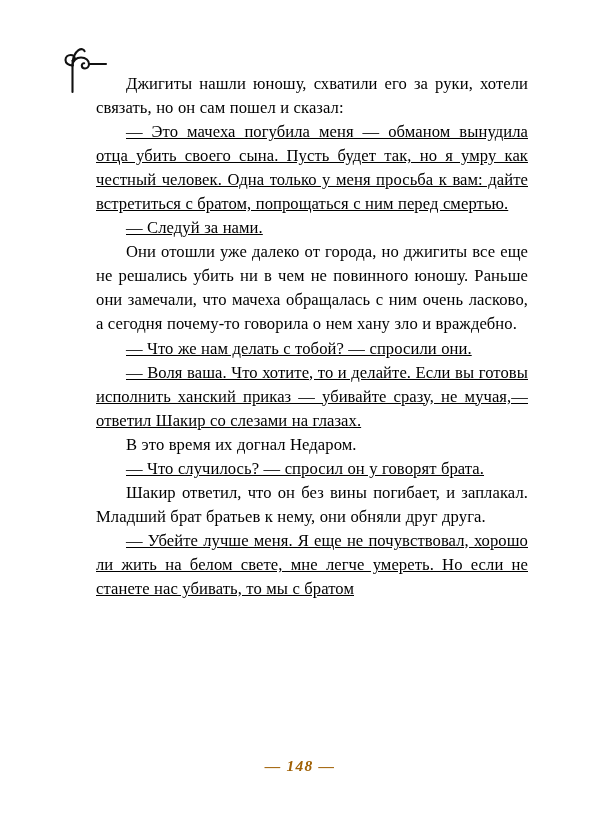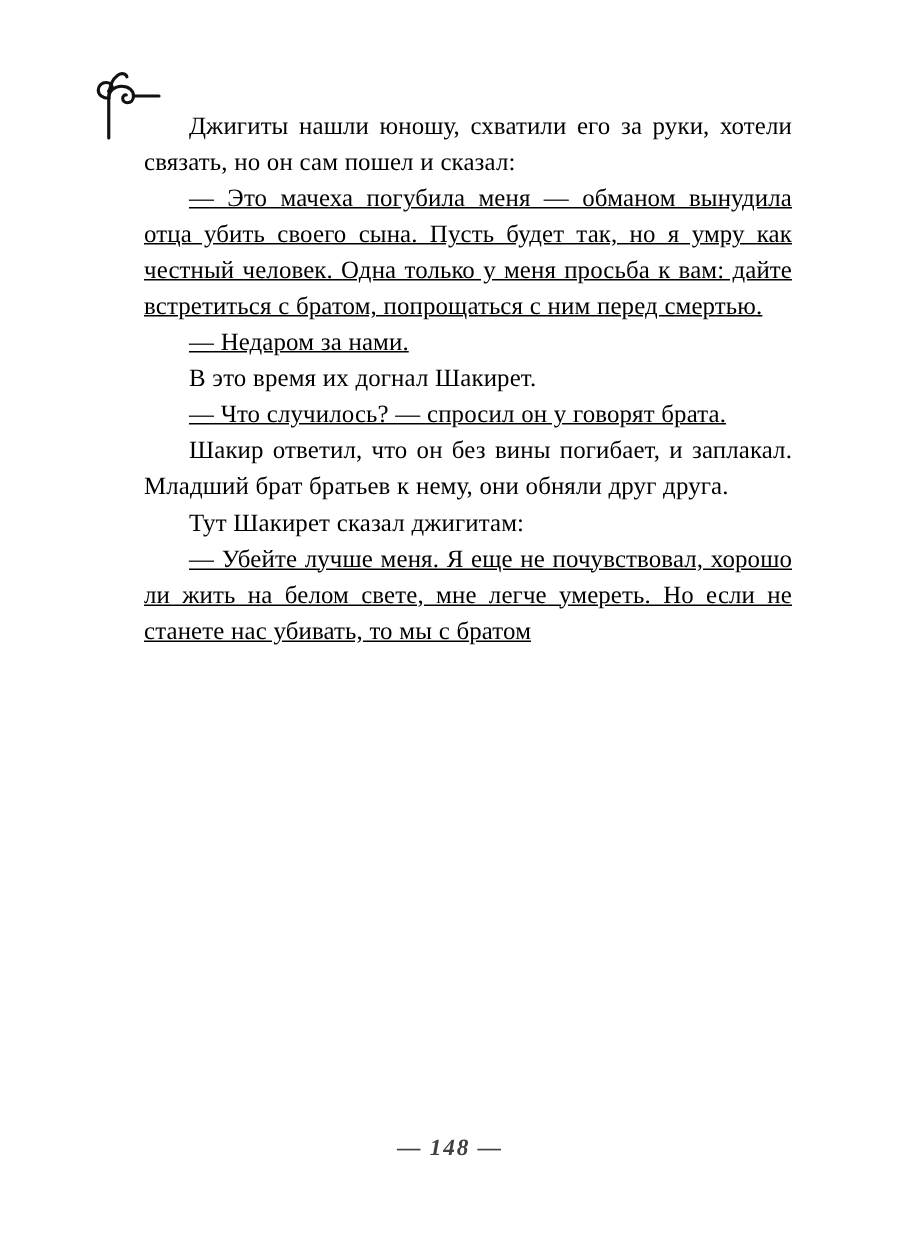--- a/index.html
+++ b/index.html
@@ -102,7 +102,7 @@
   <div class="textblock">
     <p class="para indent">Джигиты нашли юношу, схватили его за руки, хотели связать, но он сам пошел и сказал:</p>
     <p class="para dash">— Это мачеха погубила меня — обманом вынудила отца убить своего сына. Пусть будет так, но я умру как честный человек. Одна только у меня просьба к вам: дайте встретиться с братом, попрощаться с ним перед смертью.</p>
-    <p class="para dash">— Недаром за нами.</p>
+    <p class="para dash">— Следуй за нами.</p>
     <p class="para indent">В это время их догнал Шакирет.</p>
     <p class="para dash">— Что случилось? — спросил он у говорят брата.</p>
     <p class="para indent">Шакир ответил, что он без вины погибает, и заплакал. Младший брат братьев к нему, они обняли друг друга.</p>

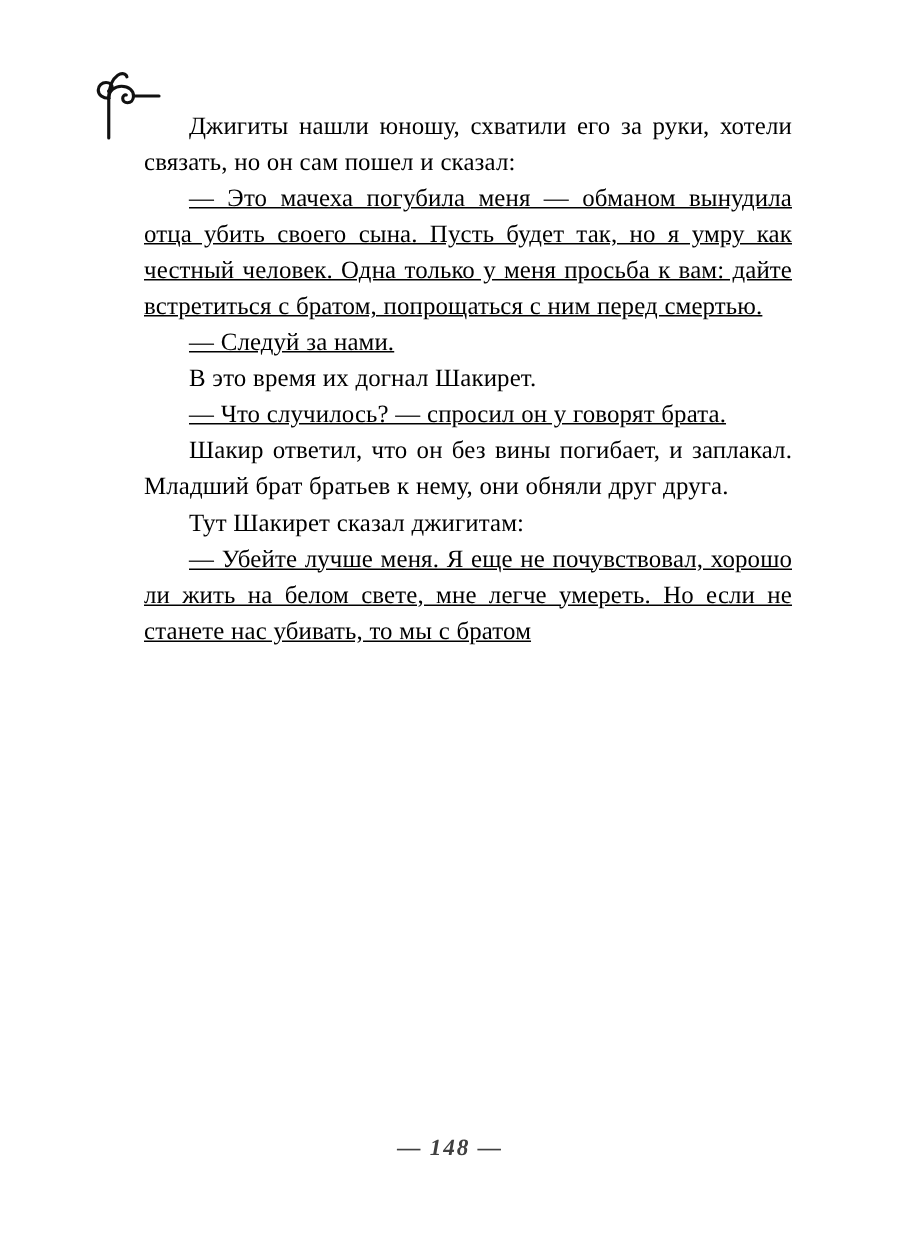--- a/index.html
+++ b/index.html
@@ -103,6 +103,7 @@
     <p class="para indent">Джигиты нашли юношу, схватили его за руки, хотели связать, но он сам пошел и сказал:</p>
     <p class="para dash">— Это мачеха погубила меня — обманом вынудила отца убить своего сына. Пусть будет так, но я умру как честный человек. Одна только у меня просьба к вам: дайте встретиться с братом, попрощаться с ним перед смертью.</p>
     <p class="para dash">— Следуй за нами.</p>
+    <p class="para indent">Они отошли уже далеко от города, но джигиты все еще не решались убить ни в чем не повинного юношу. Раньше они замечали, что мачеха обращалась с ним очень ласково, а сегодня почему-то говорила о нем хану зло и враждебно.</p>
     <p class="para indent">В это время их догнал Шакирет.</p>
     <p class="para dash">— Что случилось? — спросил он у говорят брата.</p>
     <p class="para indent">Шакир ответил, что он без вины погибает, и заплакал. Младший брат братьев к нему, они обняли друг друга.</p>

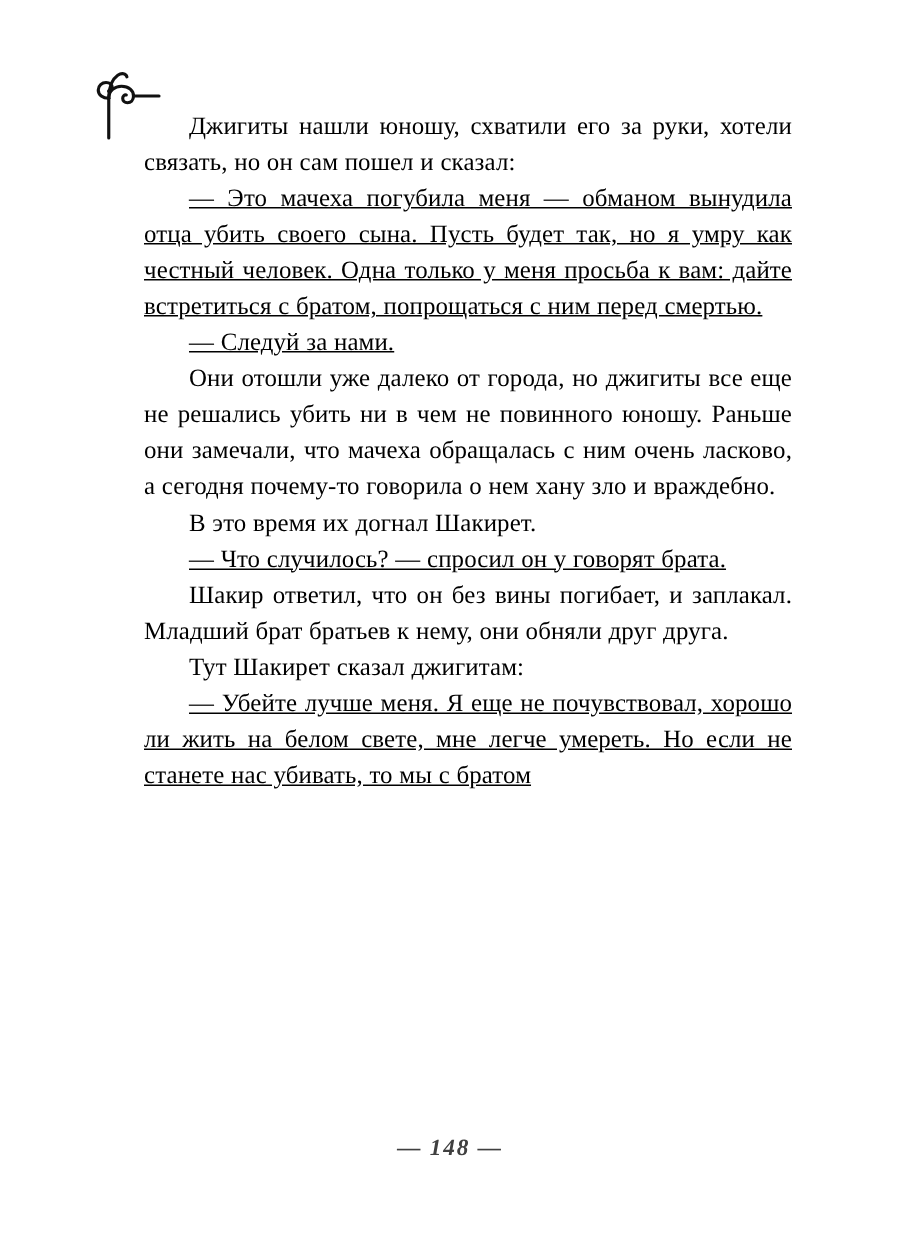--- a/index.html
+++ b/index.html
@@ -104,6 +104,7 @@
     <p class="para dash">— Это мачеха погубила меня — обманом вынудила отца убить своего сына. Пусть будет так, но я умру как честный человек. Одна только у меня просьба к вам: дайте встретиться с братом, попрощаться с ним перед смертью.</p>
     <p class="para dash">— Следуй за нами.</p>
     <p class="para indent">Они отошли уже далеко от города, но джигиты все еще не решались убить ни в чем не повинного юношу. Раньше они замечали, что мачеха обращалась с ним очень ласково, а сегодня почему-то говорила о нем хану зло и враждебно.</p>
+    <p class="para dash">— Что же нам делать с тобой? — спросили они.</p>
     <p class="para indent">В это время их догнал Шакирет.</p>
     <p class="para dash">— Что случилось? — спросил он у говорят брата.</p>
     <p class="para indent">Шакир ответил, что он без вины погибает, и заплакал. Младший брат братьев к нему, они обняли друг друга.</p>

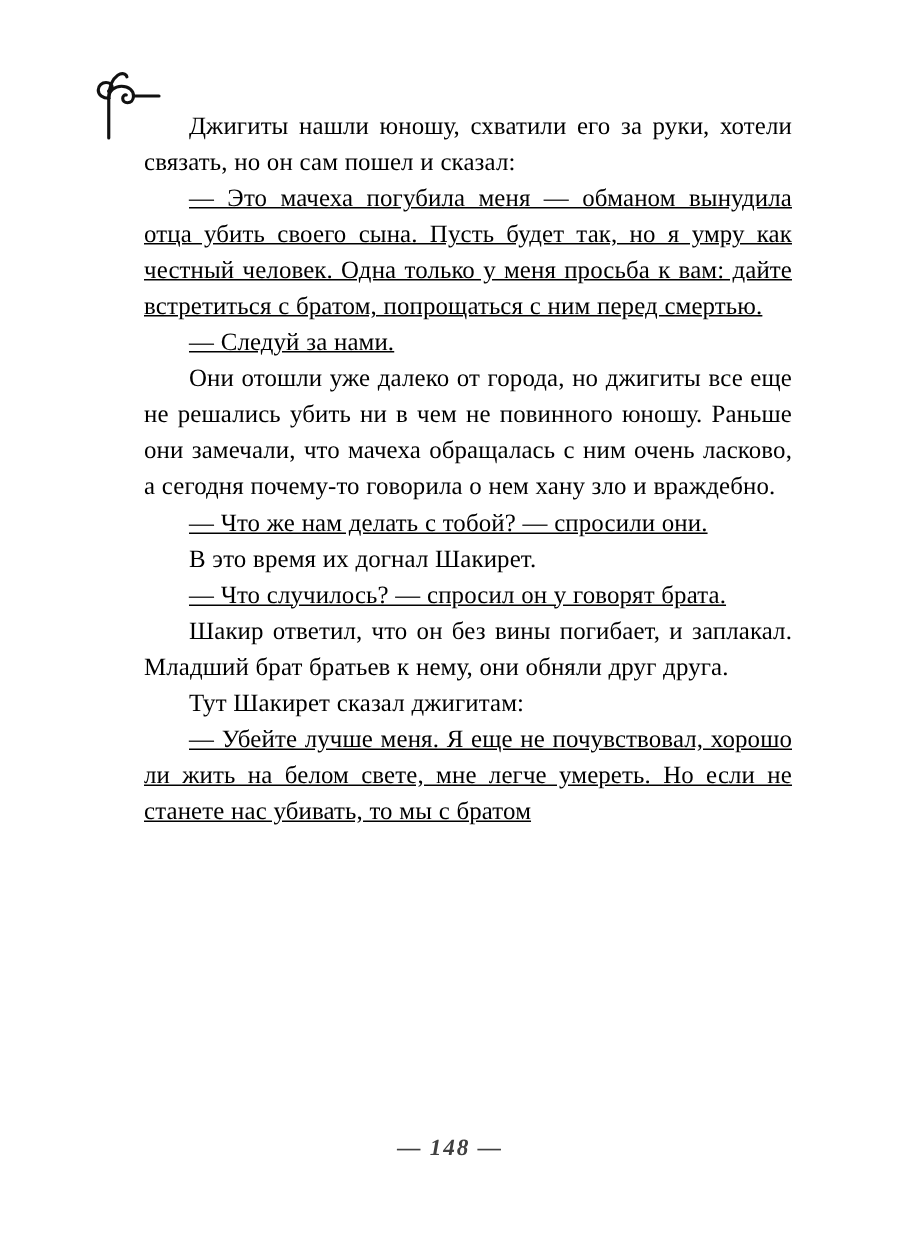--- a/index.html
+++ b/index.html
@@ -105,6 +105,7 @@
     <p class="para dash">— Следуй за нами.</p>
     <p class="para indent">Они отошли уже далеко от города, но джигиты все еще не решались убить ни в чем не повинного юношу. Раньше они замечали, что мачеха обращалась с ним очень ласково, а сегодня почему-то говорила о нем хану зло и враждебно.</p>
     <p class="para dash">— Что же нам делать с тобой? — спросили они.</p>
+    <p class="para dash">— Воля ваша. Что хотите, то и делайте. Если вы готовы исполнить ханский приказ — убивайте сразу, не мучая,— ответил Шакир со слезами на глазах.</p>
     <p class="para indent">В это время их догнал Шакирет.</p>
     <p class="para dash">— Что случилось? — спросил он у говорят брата.</p>
     <p class="para indent">Шакир ответил, что он без вины погибает, и заплакал. Младший брат братьев к нему, они обняли друг друга.</p>

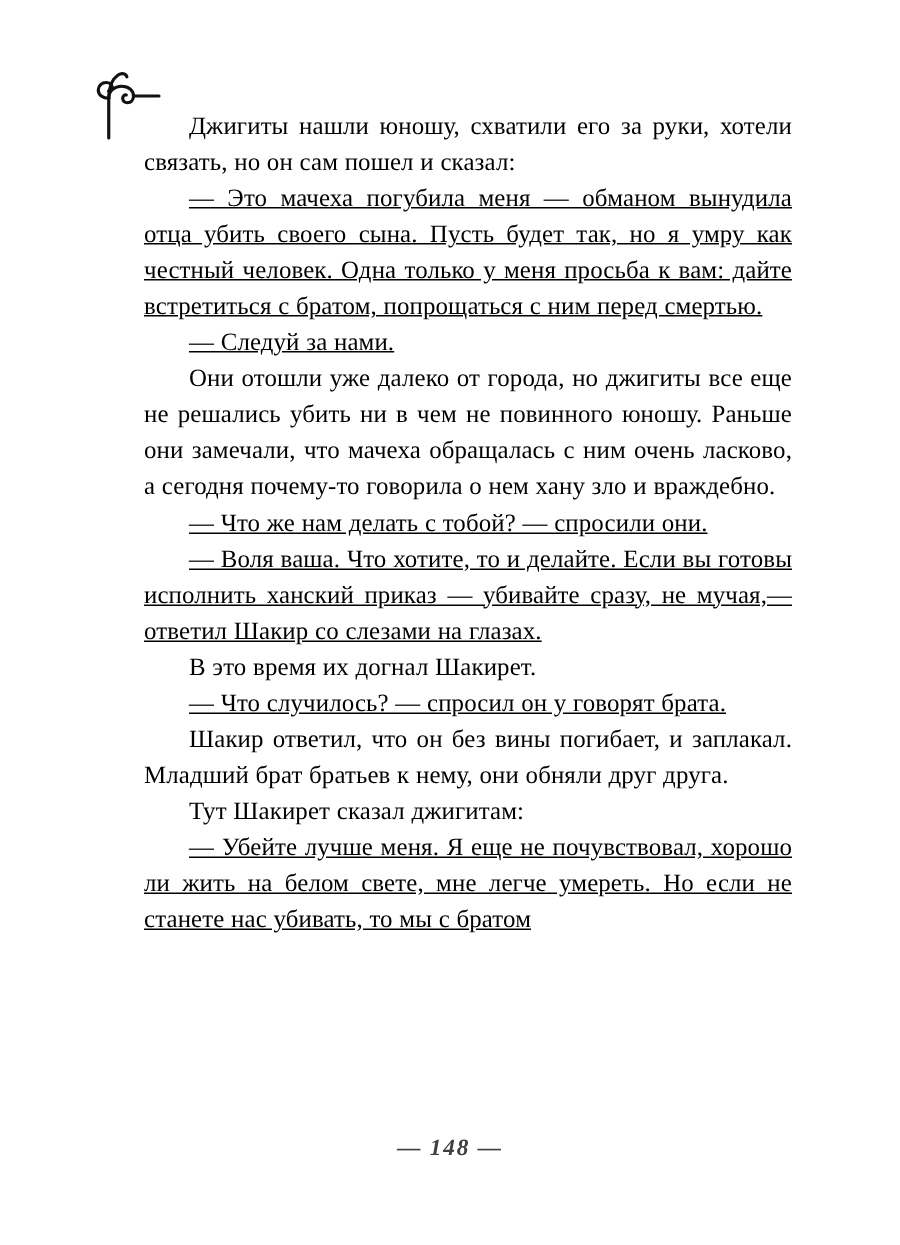--- a/index.html
+++ b/index.html
@@ -106,7 +106,7 @@
     <p class="para indent">Они отошли уже далеко от города, но джигиты все еще не решались убить ни в чем не повинного юношу. Раньше они замечали, что мачеха обращалась с ним очень ласково, а сегодня почему-то говорила о нем хану зло и враждебно.</p>
     <p class="para dash">— Что же нам делать с тобой? — спросили они.</p>
     <p class="para dash">— Воля ваша. Что хотите, то и делайте. Если вы готовы исполнить ханский приказ — убивайте сразу, не мучая,— ответил Шакир со слезами на глазах.</p>
-    <p class="para indent">В это время их догнал Шакирет.</p>
+    <p class="para indent">В это время их догнал Недаром.</p>
     <p class="para dash">— Что случилось? — спросил он у говорят брата.</p>
     <p class="para indent">Шакир ответил, что он без вины погибает, и заплакал. Младший брат братьев к нему, они обняли друг друга.</p>
     <p class="para indent">Тут Шакирет сказал джигитам:</p>

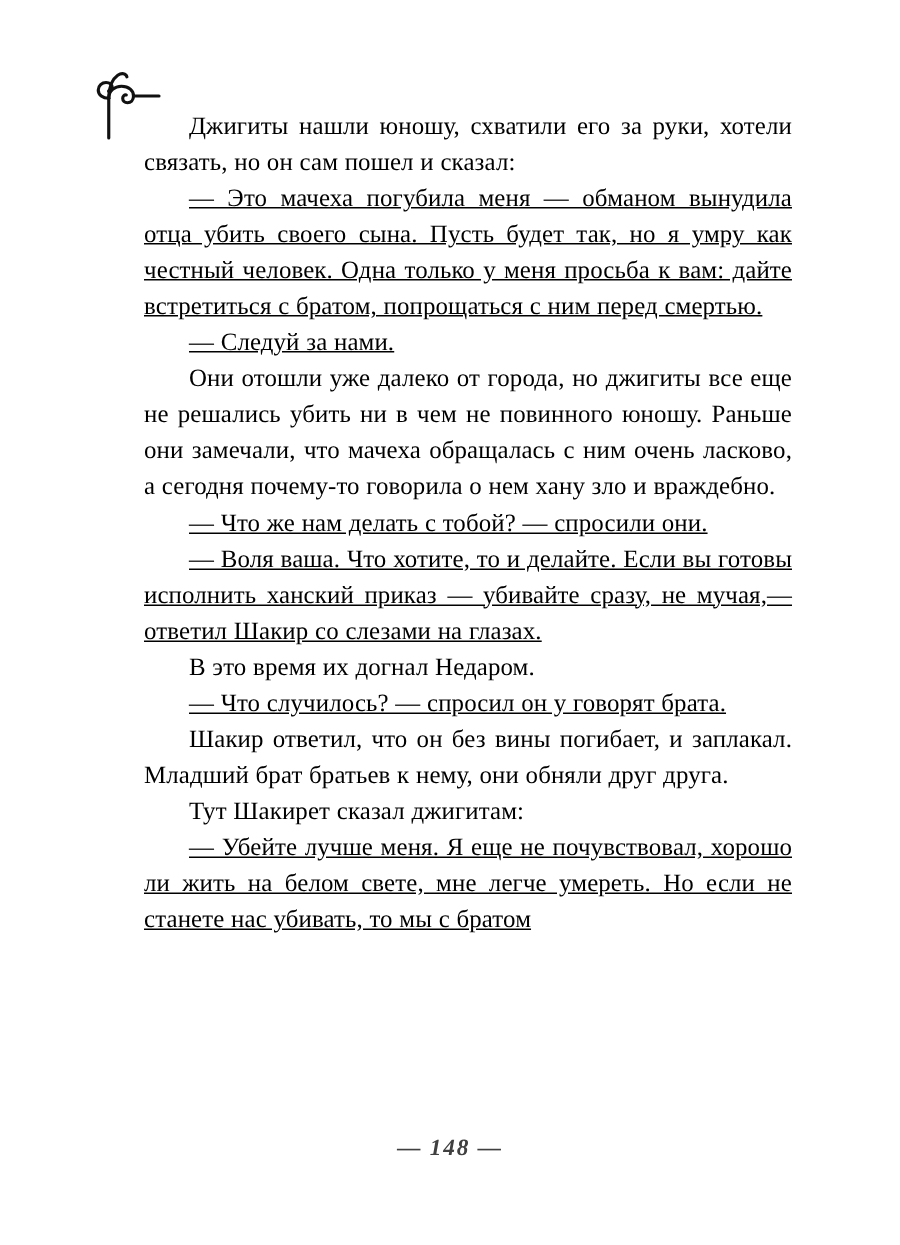--- a/index.html
+++ b/index.html
@@ -109,7 +109,6 @@
     <p class="para indent">В это время их догнал Недаром.</p>
     <p class="para dash">— Что случилось? — спросил он у говорят брата.</p>
     <p class="para indent">Шакир ответил, что он без вины погибает, и заплакал. Младший брат братьев к нему, они обняли друг друга.</p>
-    <p class="para indent">Тут Шакирет сказал джигитам:</p>
     <p class="para dash">— Убейте лучше меня. Я еще не почувствовал, хорошо ли жить на белом свете, мне легче умереть. Но если не станете нас убивать, то мы с братом</p>
   </div>
 

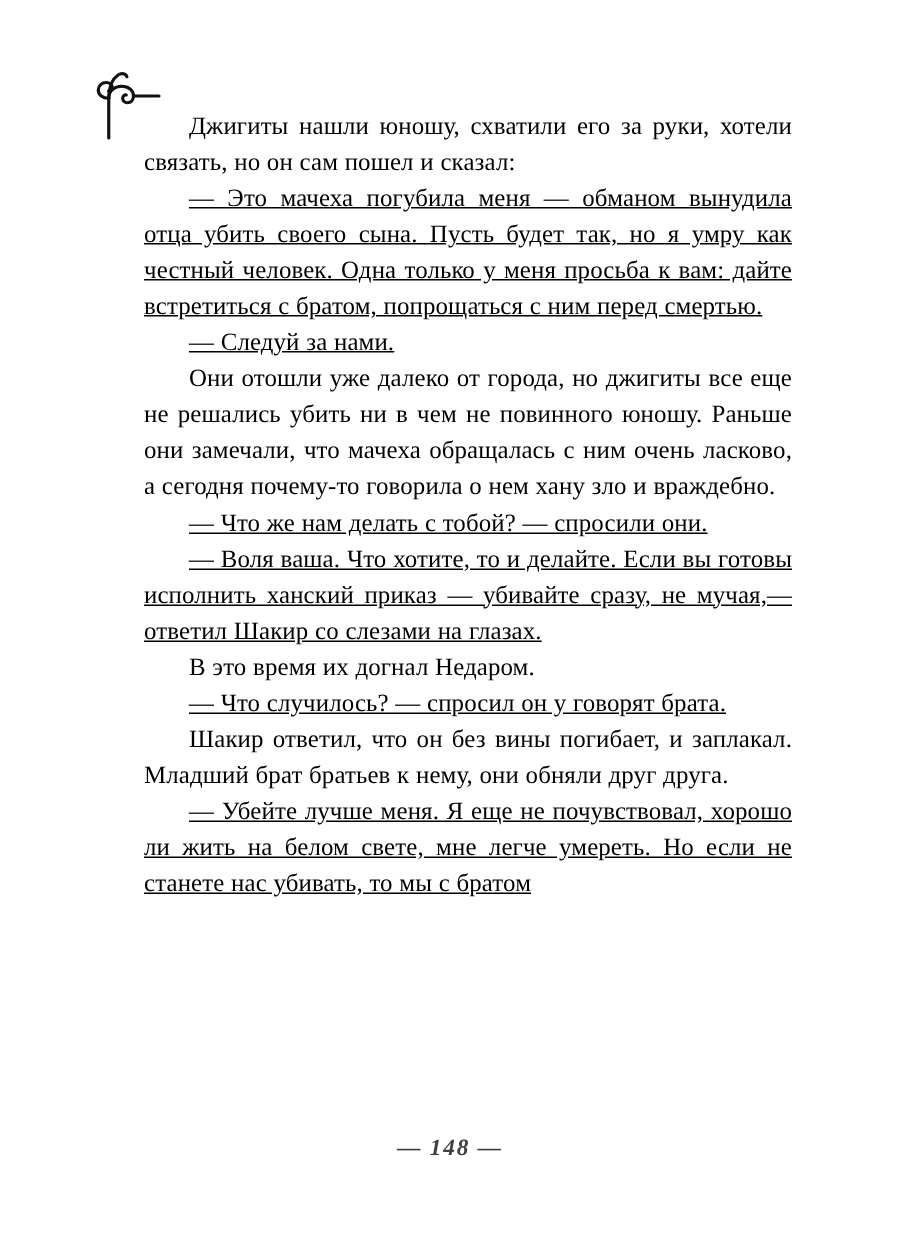--- a/index.html
+++ b/index.html
@@ -79,7 +79,7 @@
     font-weight: 700;
     font-size: 15.5px;
     letter-spacing: 1.2px;
-    color: #404040;
+    color: #a16207;
   }
 </style>
 </head>

